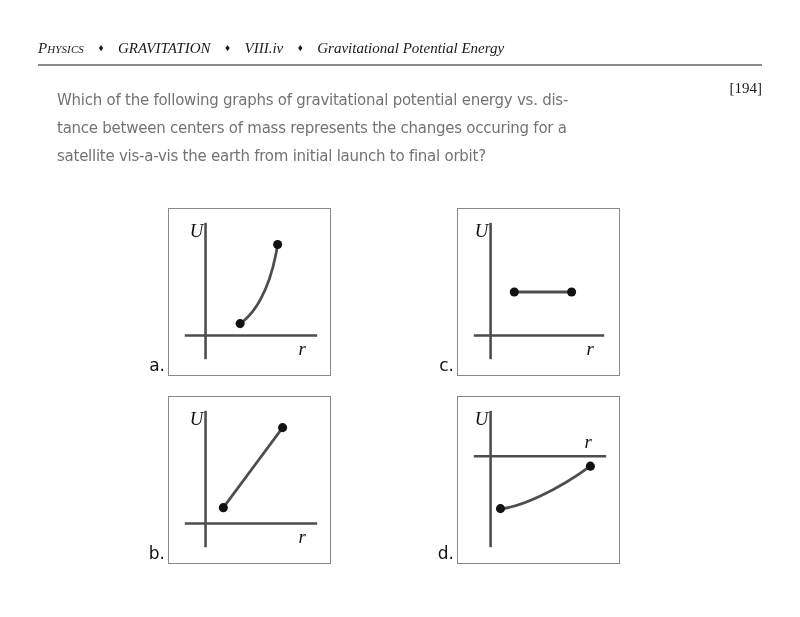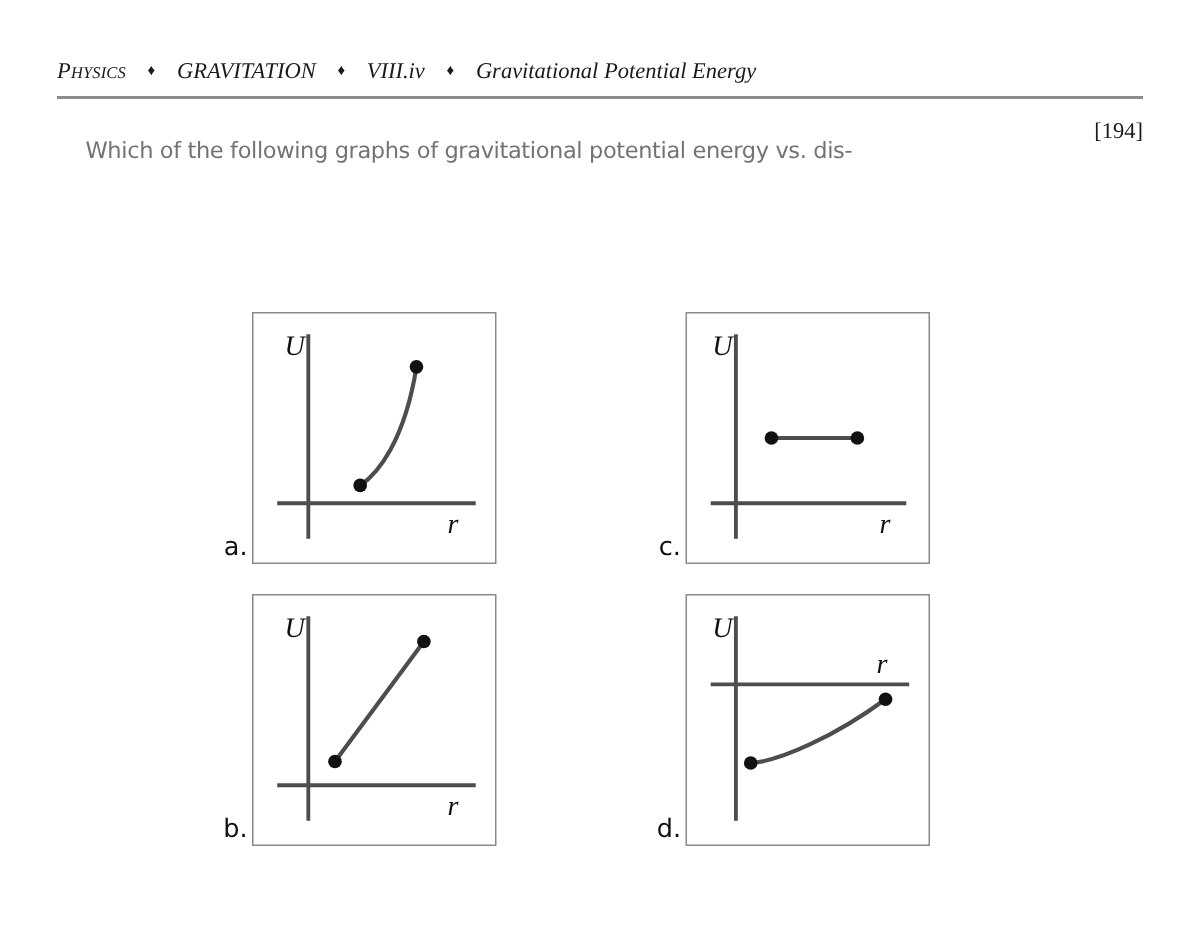--- a/index.html
+++ b/index.html
@@ -160,6 +160,7 @@
 
 <div id="question-text">
   <span class="qline">Which of the following graphs of gravitational potential energy vs. dis-</span>
+  <span class="qline">tance between centers of mass represents the changes occuring for a</span>
 </div>
 
 <div id="options">

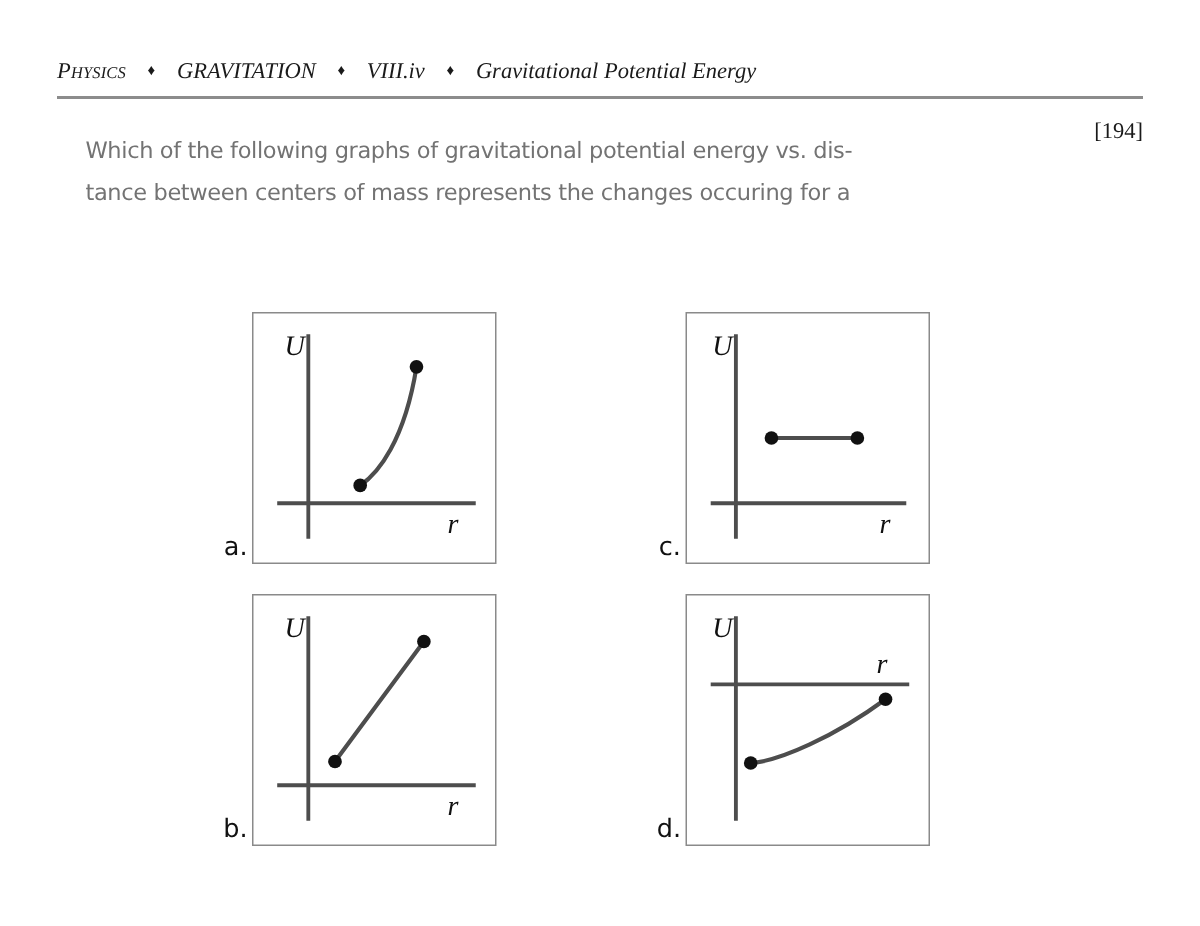--- a/index.html
+++ b/index.html
@@ -161,6 +161,7 @@
 <div id="question-text">
   <span class="qline">Which of the following graphs of gravitational potential energy vs. dis-</span>
   <span class="qline">tance between centers of mass represents the changes occuring for a</span>
+  <span class="qline">satellite vis-a-vis the earth from initial launch to final orbit?</span>
 </div>
 
 <div id="options">

